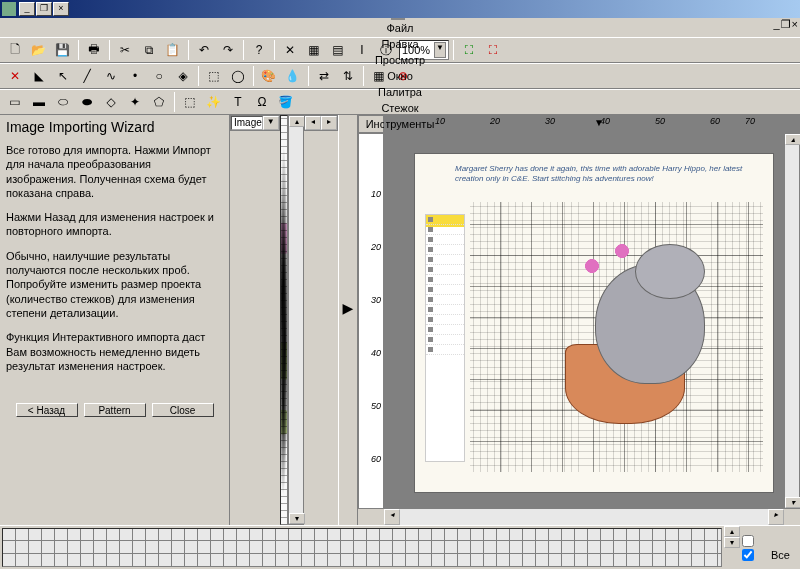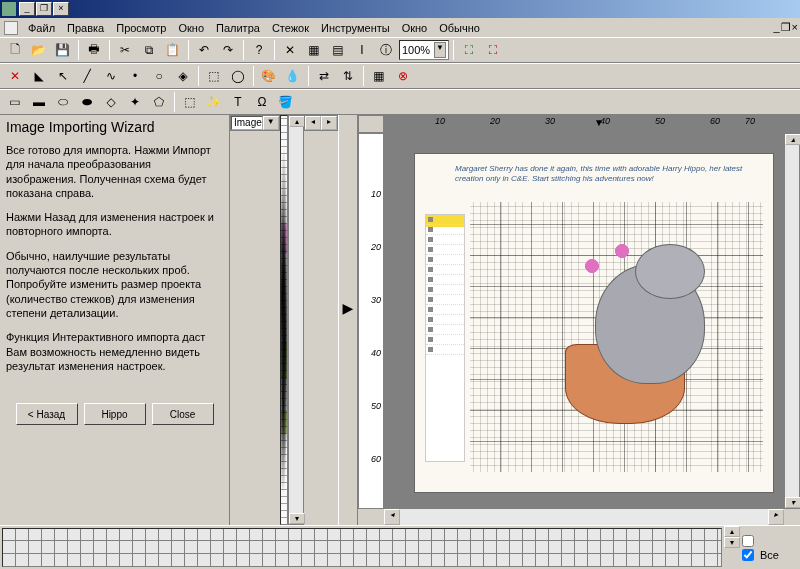--- a/index.html
+++ b/index.html
@@ -9,7 +9,7 @@
 .titlebar .title { flex: 1; font-weight: bold; }
 .titlebar .winbtns { display: flex; gap: 1px; }
 .titlebar .winbtn { width: 16px; height: 14px; background: #d4d0c8; border: 1px solid #fff; border-right-color:#404040; border-bottom-color:#404040; font-size: 9px; text-align: center; line-height: 11px; color: black; }
-.menubar { height: 19px; background: #d4d0c8; display: flex; align-items: center; padding: 0 4px; gap: 0; position: relative; }
+.menubar { height: 19px; background: #d4d0c8; display: flex; align-items: center; padding: 0 4px; gap: 0; position: relative; flex-direction: column; }
 .menubar .doc-icon { width: 14px; height: 14px; background: #eee; border: 1px solid #888; margin-right: 4px; }
 .menubar .menu-item { padding: 2px 6px; cursor: default; }
 .menubar .win-right { position: absolute; right: 2px; display: flex; gap: 1px; }

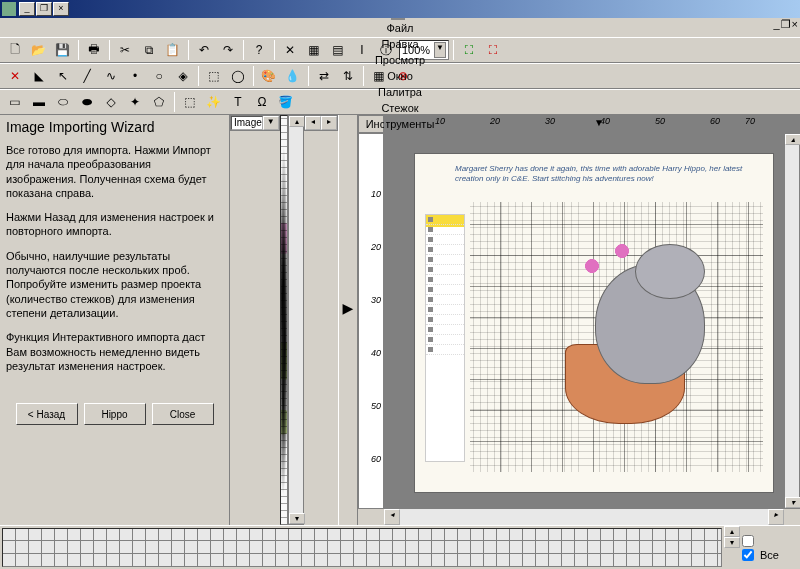--- a/index.html
+++ b/index.html
@@ -24,7 +24,7 @@
 .wizard-text { font-size: 10px; line-height: 1.3; }
 .wizard-text p { margin-bottom: 10px; }
 .wizard-buttons { margin-top: 20px; display: flex; gap: 6px; justify-content: center; }
-.wiz-btn { width: 62px; height: 22px; background: #d4d0c8; border: 1px solid #fff; border-right-color: #404040; border-bottom-color: #404040; font-size: 10px; }
+.wiz-btn { width: 62px; height: 14px; background: #d4d0c8; border: 1px solid #fff; border-right-color: #404040; border-bottom-color: #404040; font-size: 10px; }
 .image-panel { width: 108px; background: #d4d0c8; display: flex; flex-direction: row; }
 .image-header { height: 16px; background: #d4d0c8; border: 1px solid #808080; display: flex; }
 .image-header .lbl { flex: 1; padding-left: 2px; font-size: 10px; background: #fff; border: 1px inset #aaa; }

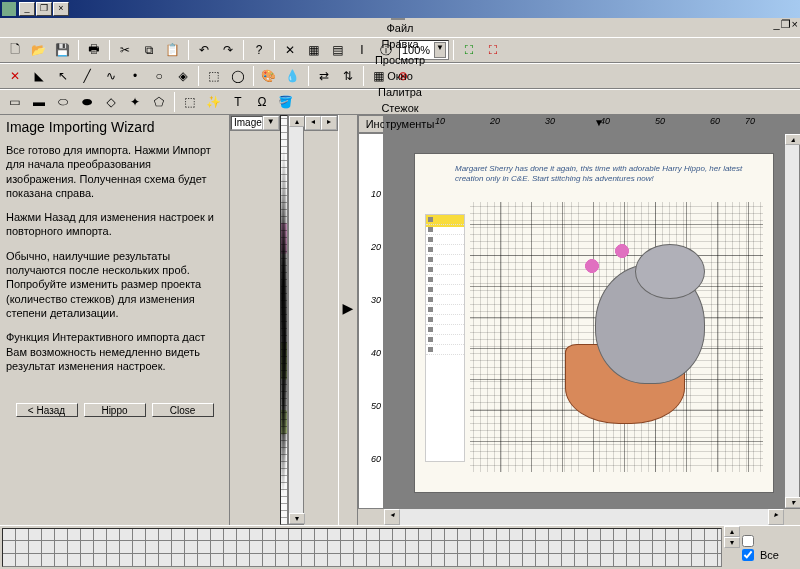--- a/index.html
+++ b/index.html
@@ -204,7 +204,7 @@
     </div>
     <div class="wizard-buttons">
       <button class="wiz-btn">&lt; Назад</button>
-      <button class="wiz-btn">Hippo</button>
+      <button class="wiz-btn">Pattern</button>
       <button class="wiz-btn">Close</button>
     </div>
   </div>

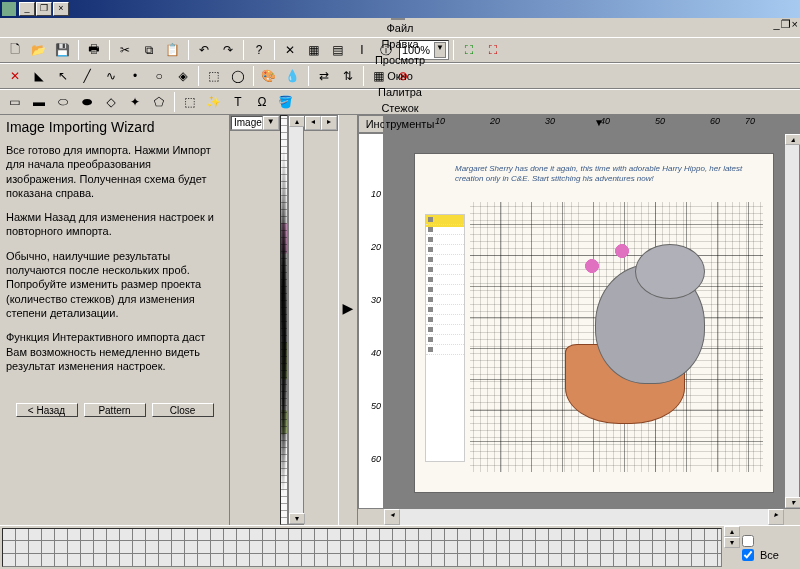--- a/index.html
+++ b/index.html
@@ -88,7 +88,7 @@
   background-color: #e8e8e8;
 }
 .bottom-right { width: 60px; display: flex; flex-direction: column; justify-content: center; align-items: flex-start; padding: 2px; gap: 2px; font-size: 10px; }
-.chk { display: flex; align-items: center; gap: 6px; }
+.chk { display: flex; align-items: center; gap: 17px; }
 .chk input { width: 12px; height: 12px; }
 .bot-scroll { width: 16px; display: flex; flex-direction: column; }
 .ruler-marker { position: absolute; top: 1px; font-size: 10px; color: #000; }

